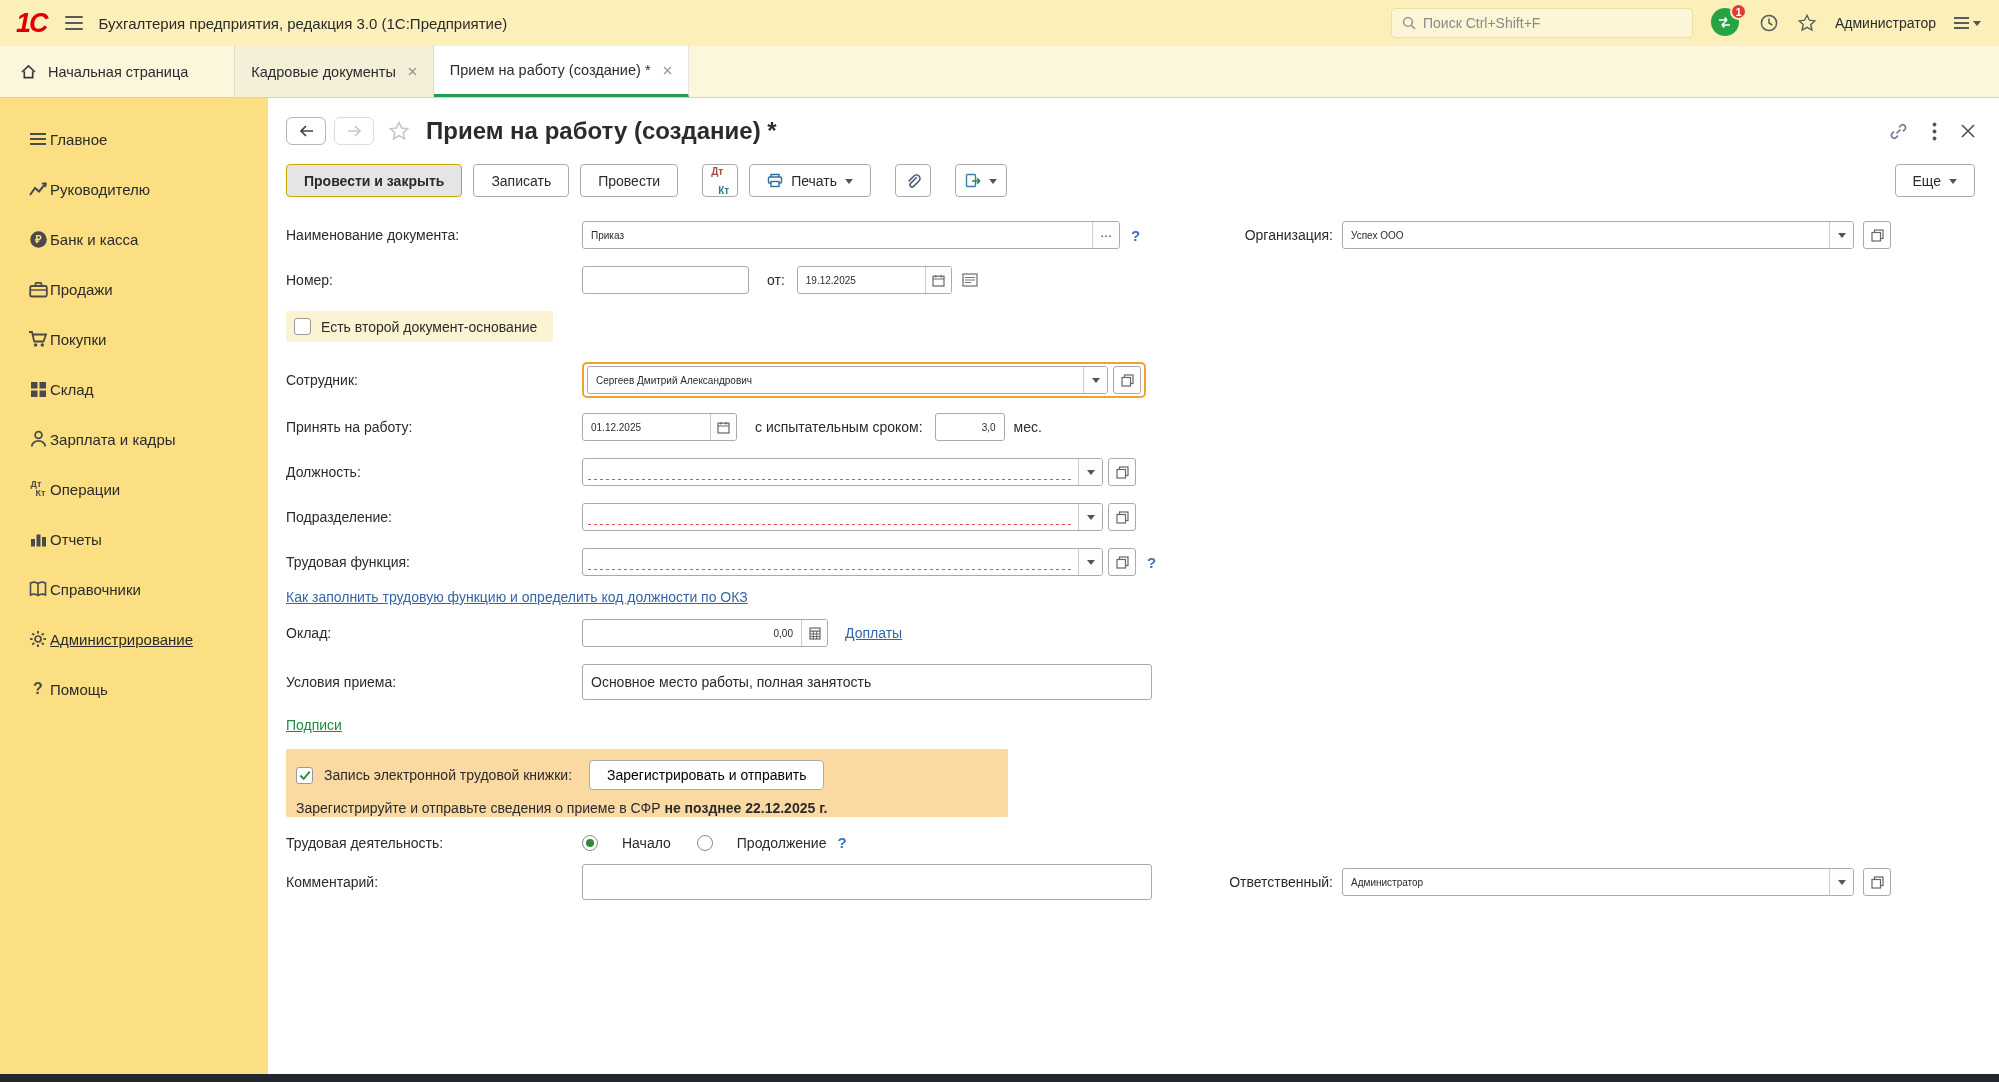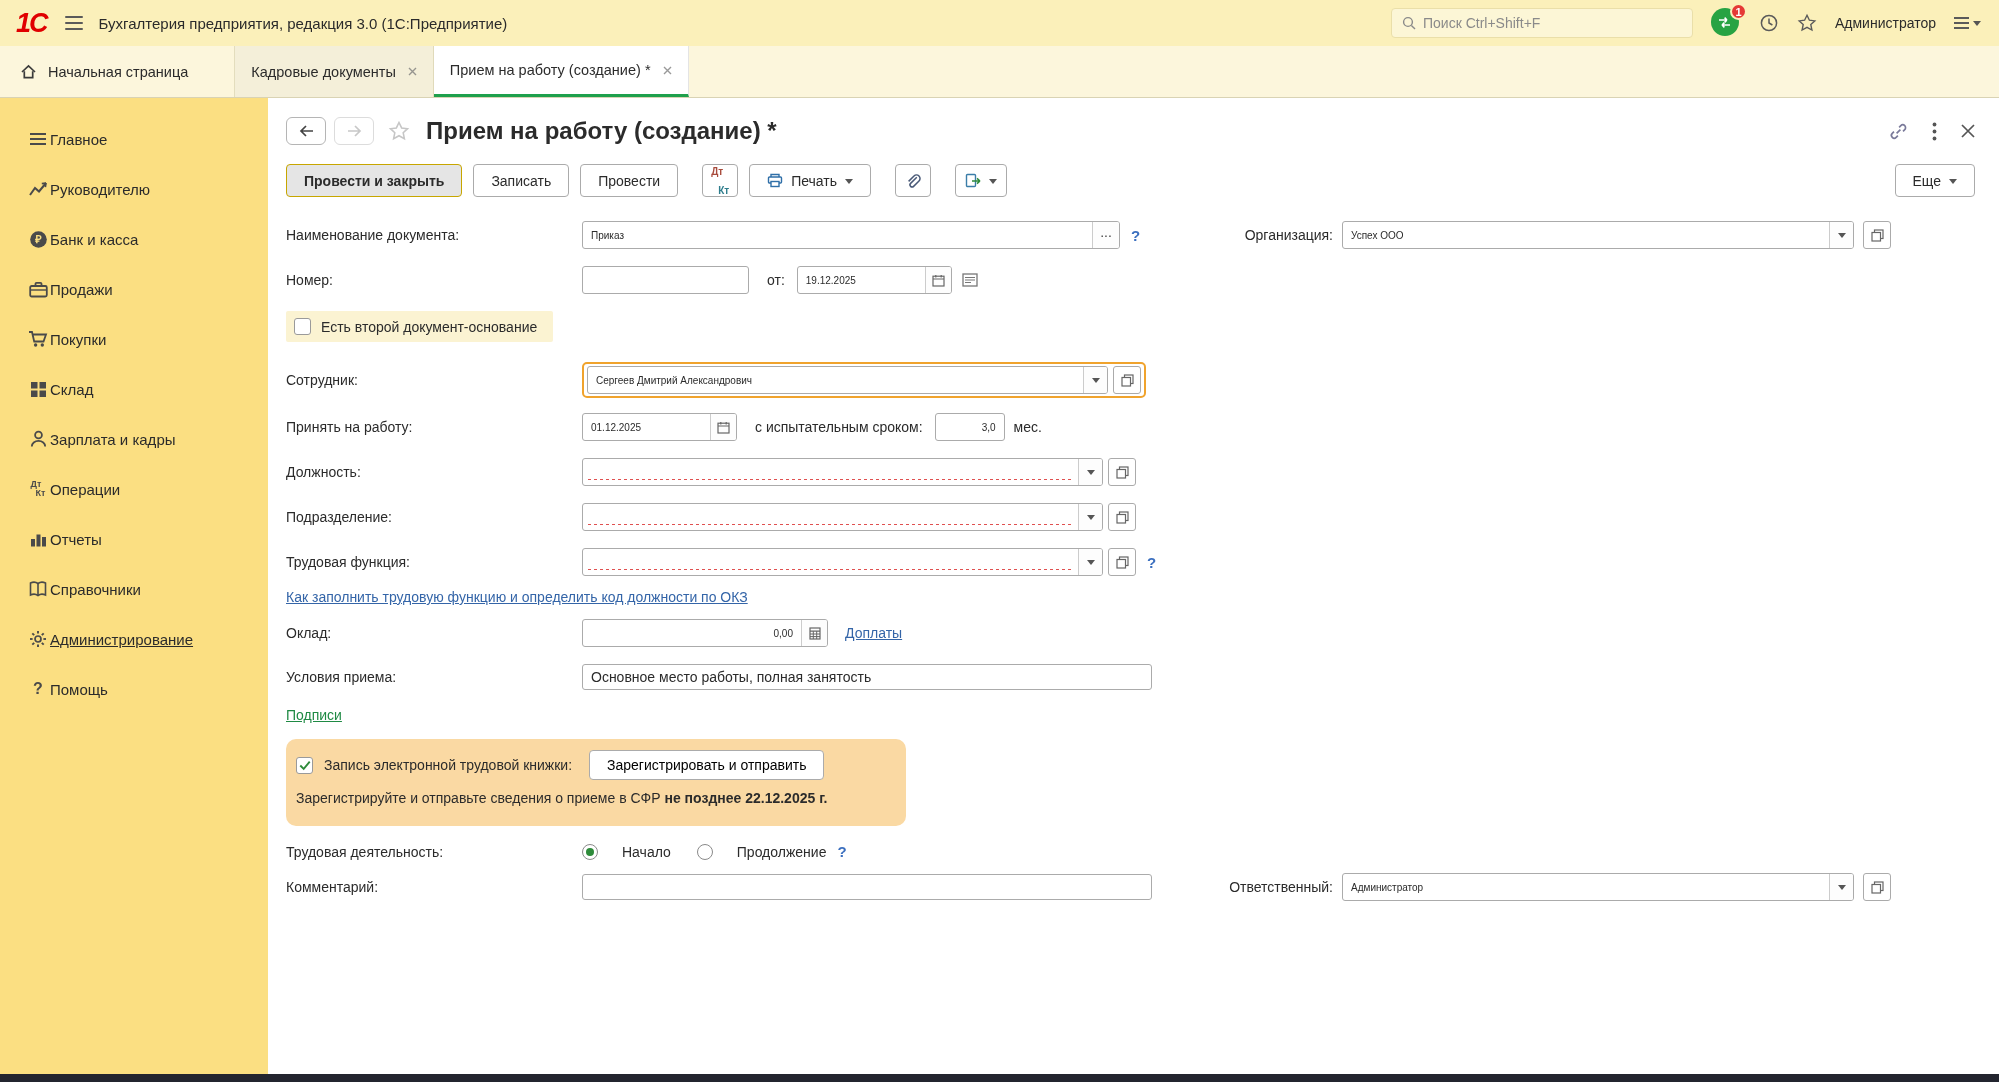--- a/index.html
+++ b/index.html
@@ -82,7 +82,7 @@
   .link-green { color: #1F8A44; text-decoration: underline; font-size: 14px; cursor: pointer; }
   .inline-lbl { margin: 0 12px 0 18px; }
   .unit { margin-left: 9px; }
-  .plain-input { height: 20px; border: 1px solid #ABABAB; border-radius: 3px; padding: 12px 8px; font-size: 14px; outline: none; font-family: inherit; color: #2b2b2b; }
+  .plain-input { height: 36px; border: 1px solid #ABABAB; border-radius: 3px; padding: 6px 8px; font-size: 14px; outline: none; font-family: inherit; color: #2b2b2b; }
 
   .chk-row { background: #FBF3D2; padding: 7px 16px 7px 8px; display: inline-flex; align-items: center; gap: 10px; border-radius: 2px; cursor: pointer; }
   .chk-box { width: 17px; height: 17px; background: #fff; border: 1px solid #9a9a9a; border-radius: 3px; display: flex; align-items: center; justify-content: center; flex-shrink: 0; }

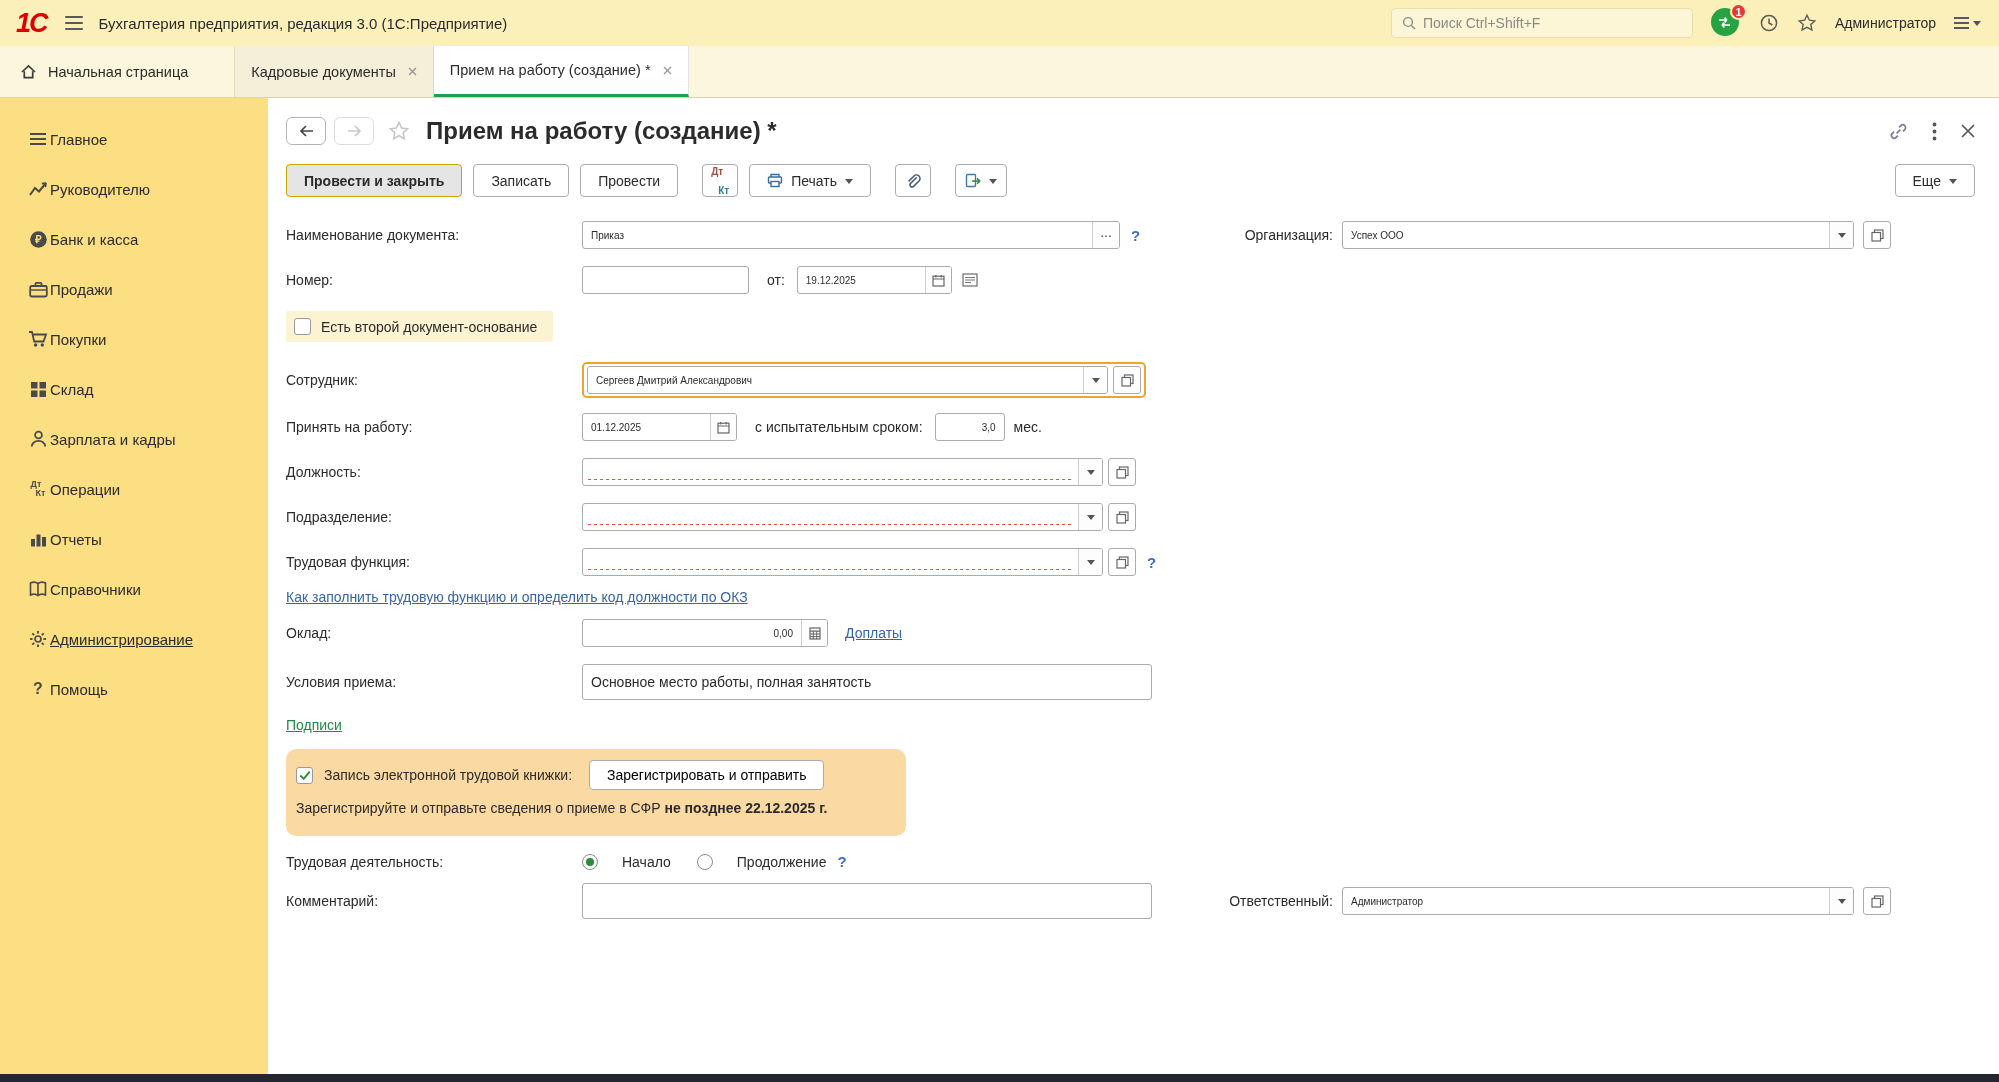--- a/index.html
+++ b/index.html
@@ -87,7 +87,7 @@
   .chk-row { background: #FBF3D2; padding: 7px 16px 7px 8px; display: inline-flex; align-items: center; gap: 10px; border-radius: 2px; cursor: pointer; }
   .chk-box { width: 17px; height: 17px; background: #fff; border: 1px solid #9a9a9a; border-radius: 3px; display: flex; align-items: center; justify-content: center; flex-shrink: 0; }
 
-  .etk-box { background: #FAD9A3; width: 620px; padding: 11px 12px 20px 10px; border-radius: 10px; margin-bottom: 17px; }
+  .etk-box { background: #FAD9A3; width: 722px; padding: 11px 12px 1px 10px; border-radius: 2px; margin-bottom: 17px; }
   .etk-row { display: flex; align-items: center; gap: 11px; }
   .etk-btn { height: 30px; border: 1px solid #ABABAB; border-radius: 4px; background: #fff; padding: 0 17px; font-size: 14px; cursor: pointer; font-family: inherit; margin-left: 6px; }
   .etk-note { margin-top: 10px; font-size: 14px; color: #2b2b2b; }

